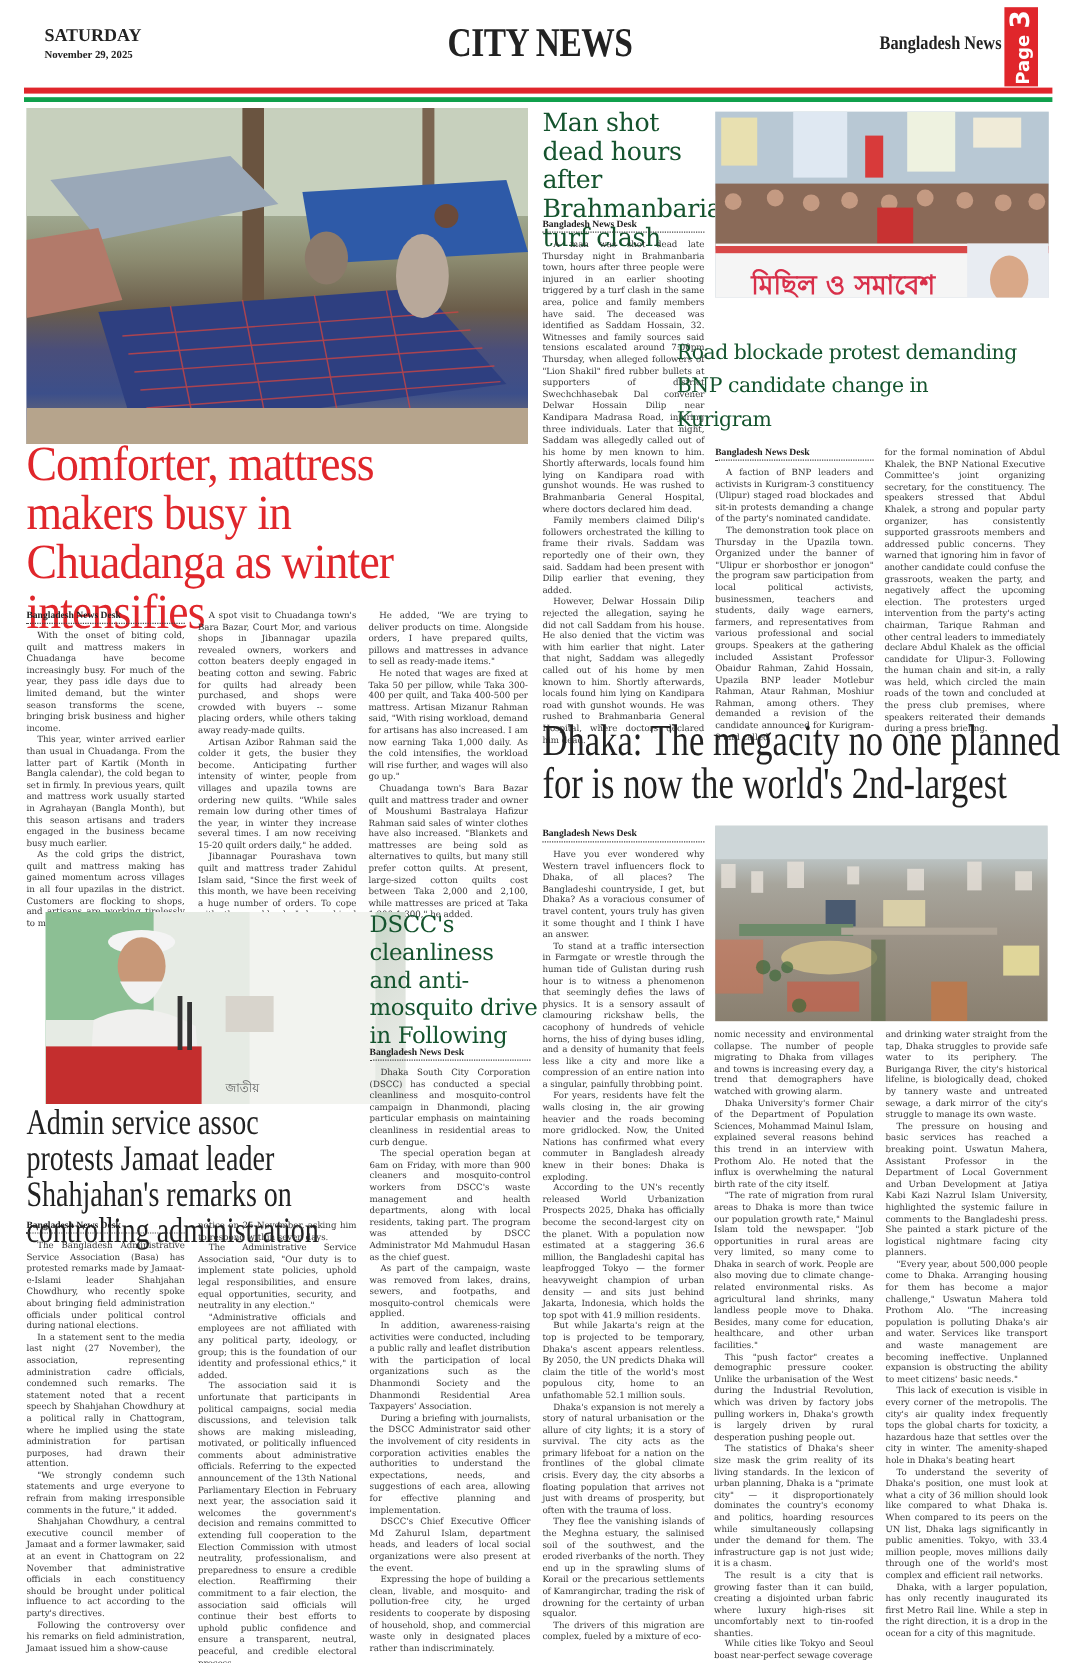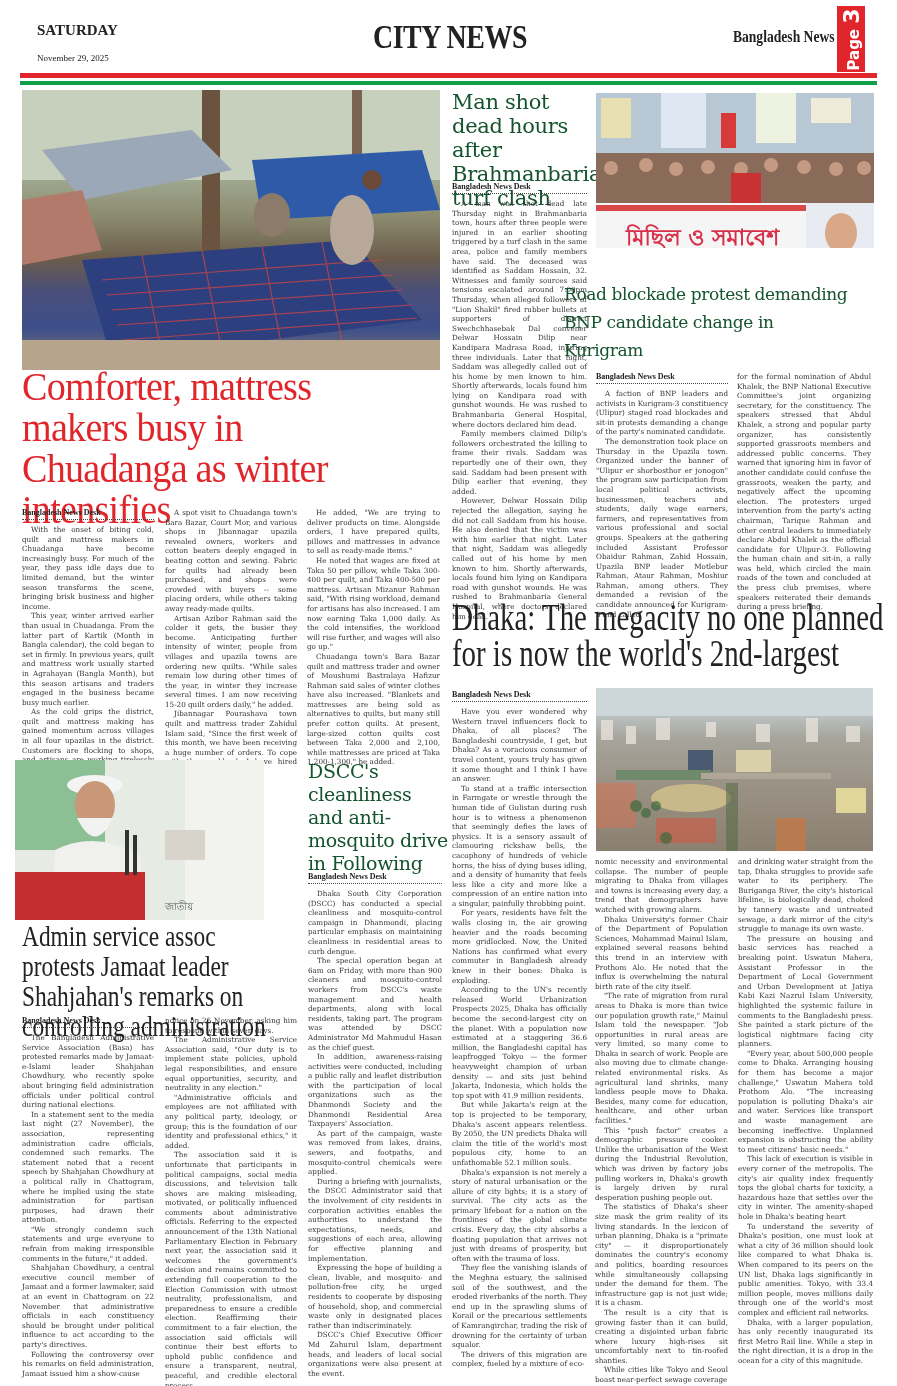--- a/index.html
+++ b/index.html
@@ -6,7 +6,7 @@
 body{width:897px;height:1386px;background:#fff;font-family:"DejaVu Serif",serif;color:#222;position:relative;overflow:hidden}
 .abs{position:absolute}
 .masthead-left .day{font-family:"Liberation Serif",serif;font-weight:bold;font-size:15px;letter-spacing:0}
-.masthead-left .date{font-family:"Liberation Serif",serif;font-weight:normal;font-size:9px;margin-top:14px}
+.masthead-left .date{font-family:"Liberation Serif",serif;font-weight:bold;font-size:9px;margin-top:1px}
 .title{font-family:"Liberation Serif",serif;font-weight:bold;font-size:34px;letter-spacing:-0.5px;transform:scaleX(0.82);transform-origin:center}
 .brand{font-family:"Liberation Serif",serif;font-weight:bold;font-size:16px;transform:scaleX(0.85);transform-origin:right}
 .pagebox{background:#e0262b;color:#fff;width:28px;height:64px;display:flex;align-items:center;justify-content:center}

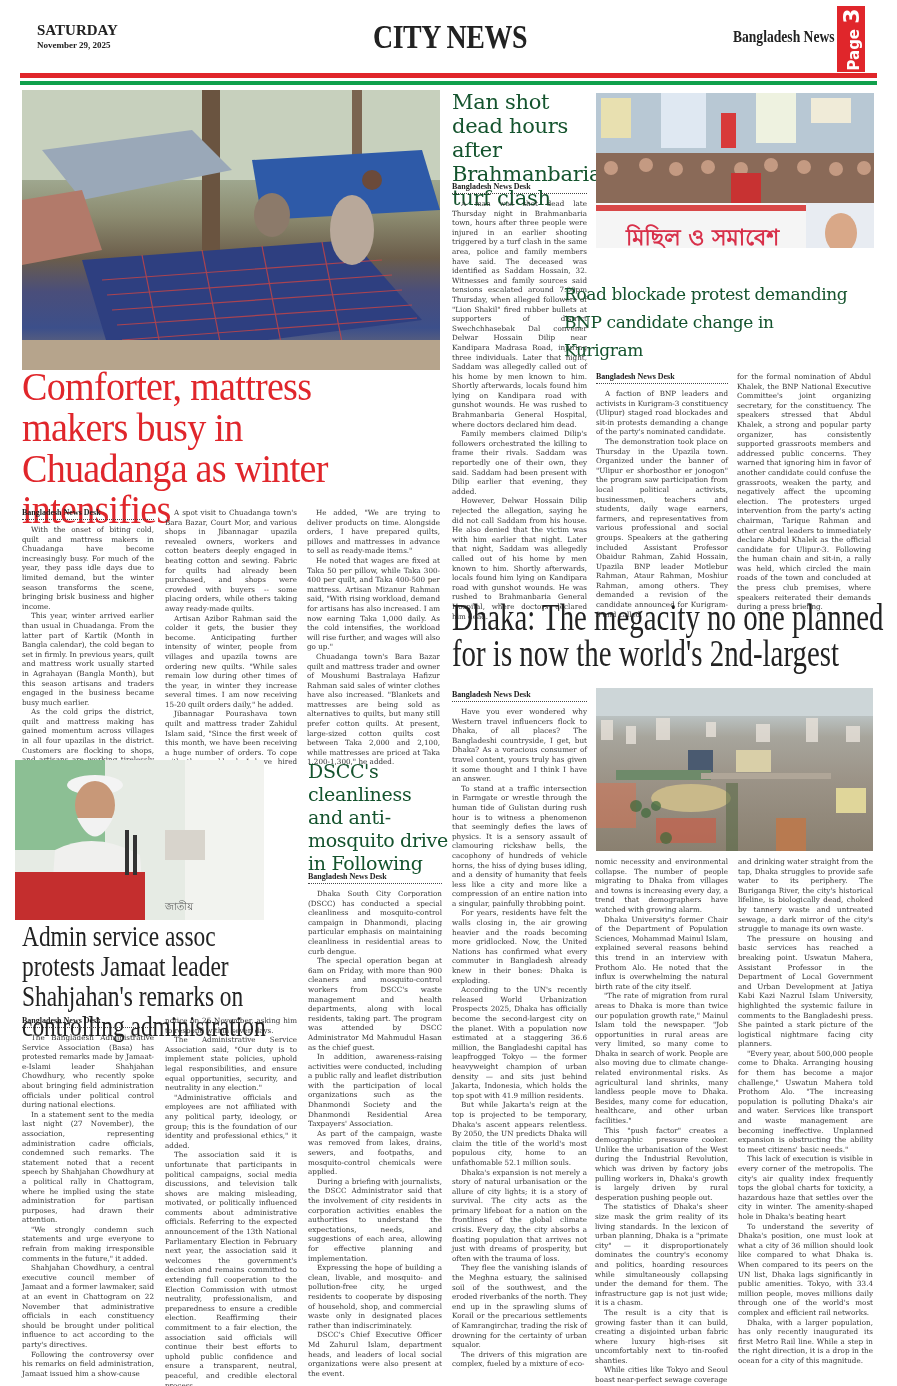--- a/index.html
+++ b/index.html
@@ -195,7 +195,7 @@
   <p>Dhaka, with a larger population, has only recently inaugurated its first Metro Rail line. While a step in the right direction, it is a drop in the ocean for a city of this magnitude.</p>
 </div>
 
-<div class="abs photo" style="left:15px;top:760px;width:249px;height:160px;background:linear-gradient(135deg,#7ab88a 0%,#9cc8a4 40%,#d8ded6 70%,#eef0ec 100%)">
+<div class="abs photo" style="left:38px;top:760px;width:300px;height:160px;background:linear-gradient(135deg,#7ab88a 0%,#9cc8a4 40%,#d8ded6 70%,#eef0ec 100%)">
   <svg width="275" height="160" viewBox="0 0 275 160">
     <rect x="0" y="0" width="275" height="160" fill="#e6ebe4"></rect>
     <rect x="0" y="0" width="90" height="90" fill="#8cbf94"></rect>

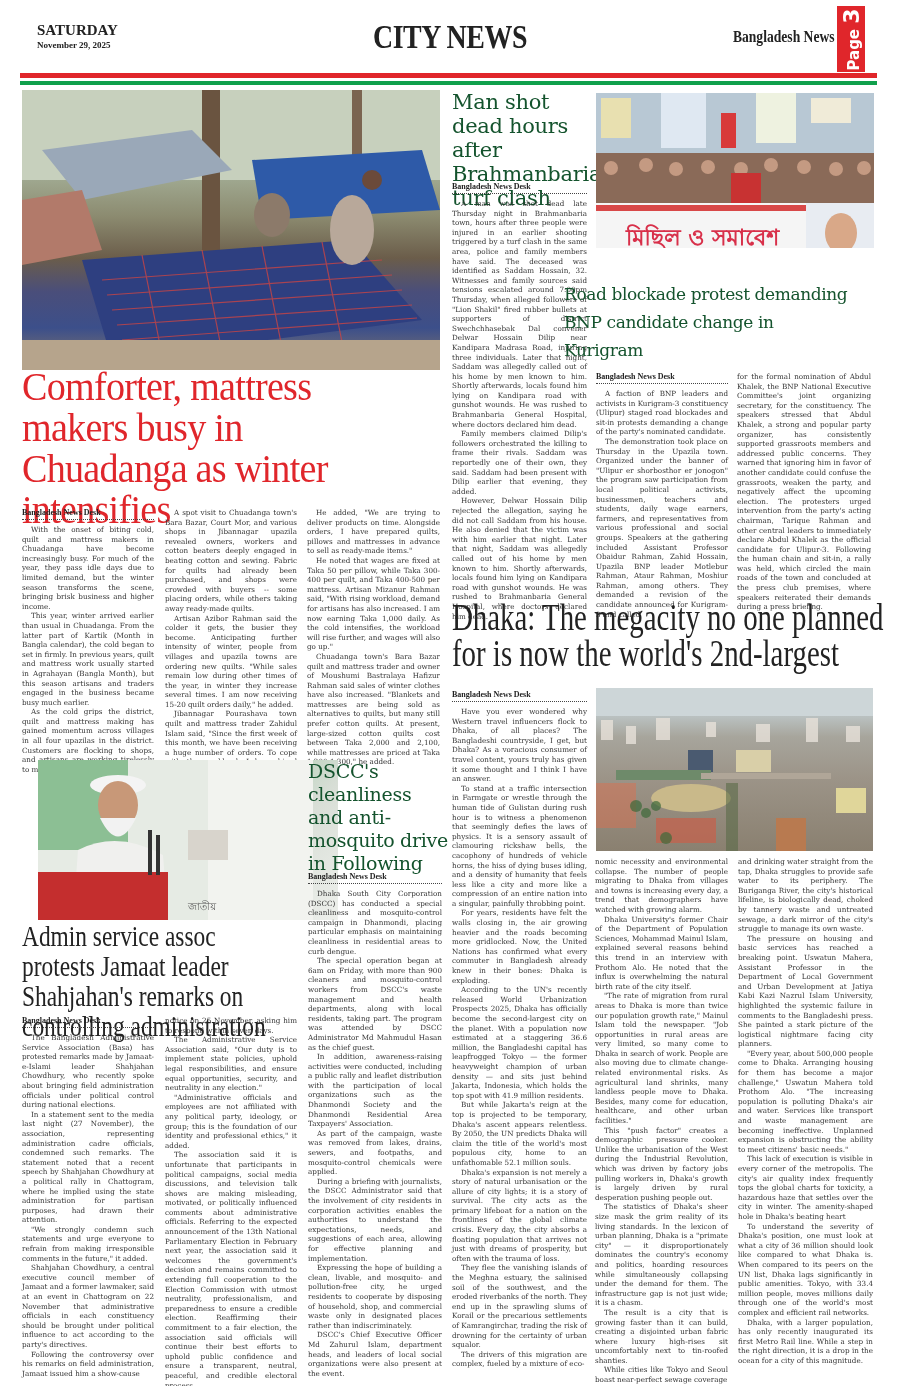--- a/index.html
+++ b/index.html
@@ -234,8 +234,8 @@
   <div class="byline">Bangladesh News Desk</div>
   <p>Dhaka South City Corporation (DSCC) has conducted a special cleanliness and mosquito-control campaign in Dhanmondi, placing particular emphasis on maintaining cleanliness in residential areas to curb dengue.</p>
   <p>The special operation began at 6am on Friday, with more than 900 cleaners and mosquito-control workers from DSCC's waste management and health departments, along with local residents, taking part. The program was attended by DSCC Administrator Md Mahmudul Hasan as the chief guest.</p>
+  <p>As part of the campaign, waste was removed from lakes, drains, sewers, and footpaths, and mosquito-control chemicals were applied.</p>
   <p>In addition, awareness-raising activities were conducted, including a public rally and leaflet distribution with the participation of local organizations such as the Dhanmondi Society and the Dhanmondi Residential Area Taxpayers' Association.</p>
-  <p>As part of the campaign, waste was removed from lakes, drains, sewers, and footpaths, and mosquito-control chemicals were applied.</p>
   <p>During a briefing with journalists, the DSCC Administrator said that the involvement of city residents in corporation activities enables the authorities to understand the expectations, needs, and suggestions of each area, allowing for effective planning and implementation.</p>
   <p>Expressing the hope of building a clean, livable, and mosquito- and pollution-free city, he urged residents to cooperate by disposing of household, shop, and commercial waste only in designated places rather than indiscriminately.</p>
   <p>DSCC's Chief Executive Officer Md Zahurul Islam, department heads, and leaders of local social organizations were also present at the event.</p>

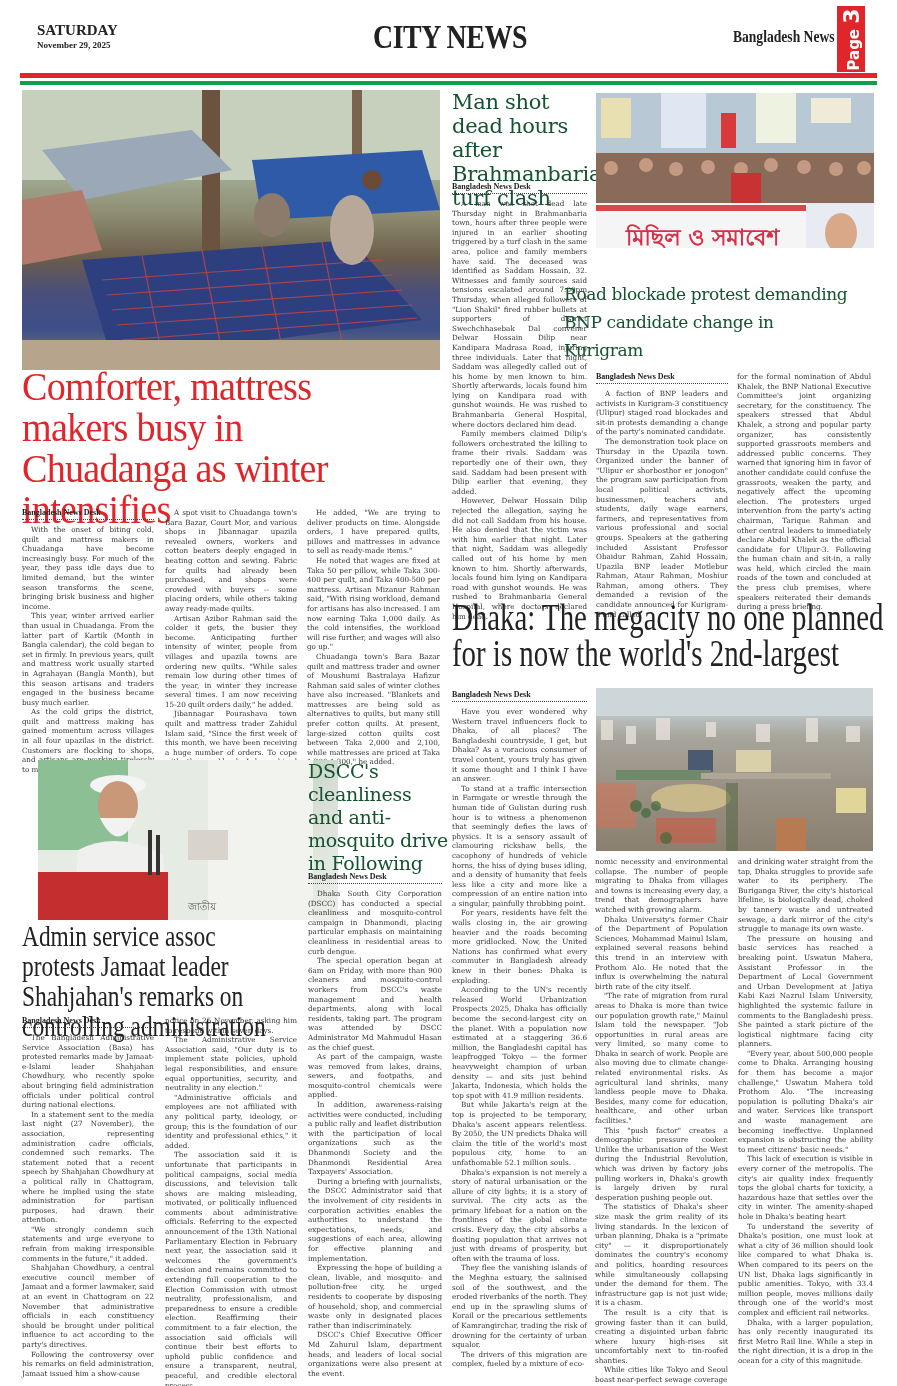--- a/index.html
+++ b/index.html
@@ -236,7 +236,7 @@
   <p>The special operation began at 6am on Friday, with more than 900 cleaners and mosquito-control workers from DSCC's waste management and health departments, along with local residents, taking part. The program was attended by DSCC Administrator Md Mahmudul Hasan as the chief guest.</p>
   <p>As part of the campaign, waste was removed from lakes, drains, sewers, and footpaths, and mosquito-control chemicals were applied.</p>
   <p>In addition, awareness-raising activities were conducted, including a public rally and leaflet distribution with the participation of local organizations such as the Dhanmondi Society and the Dhanmondi Residential Area Taxpayers' Association.</p>
-  <p>During a briefing with journalists, the DSCC Administrator said that the involvement of city residents in corporation activities enables the authorities to understand the expectations, needs, and suggestions of each area, allowing for effective planning and implementation.</p>
+  <p>During a briefing with journalists, the DSCC Administrator said other the involvement of city residents in corporation activities enables the authorities to understand the expectations, needs, and suggestions of each area, allowing for effective planning and implementation.</p>
   <p>Expressing the hope of building a clean, livable, and mosquito- and pollution-free city, he urged residents to cooperate by disposing of household, shop, and commercial waste only in designated places rather than indiscriminately.</p>
   <p>DSCC's Chief Executive Officer Md Zahurul Islam, department heads, and leaders of local social organizations were also present at the event.</p>
 </div>

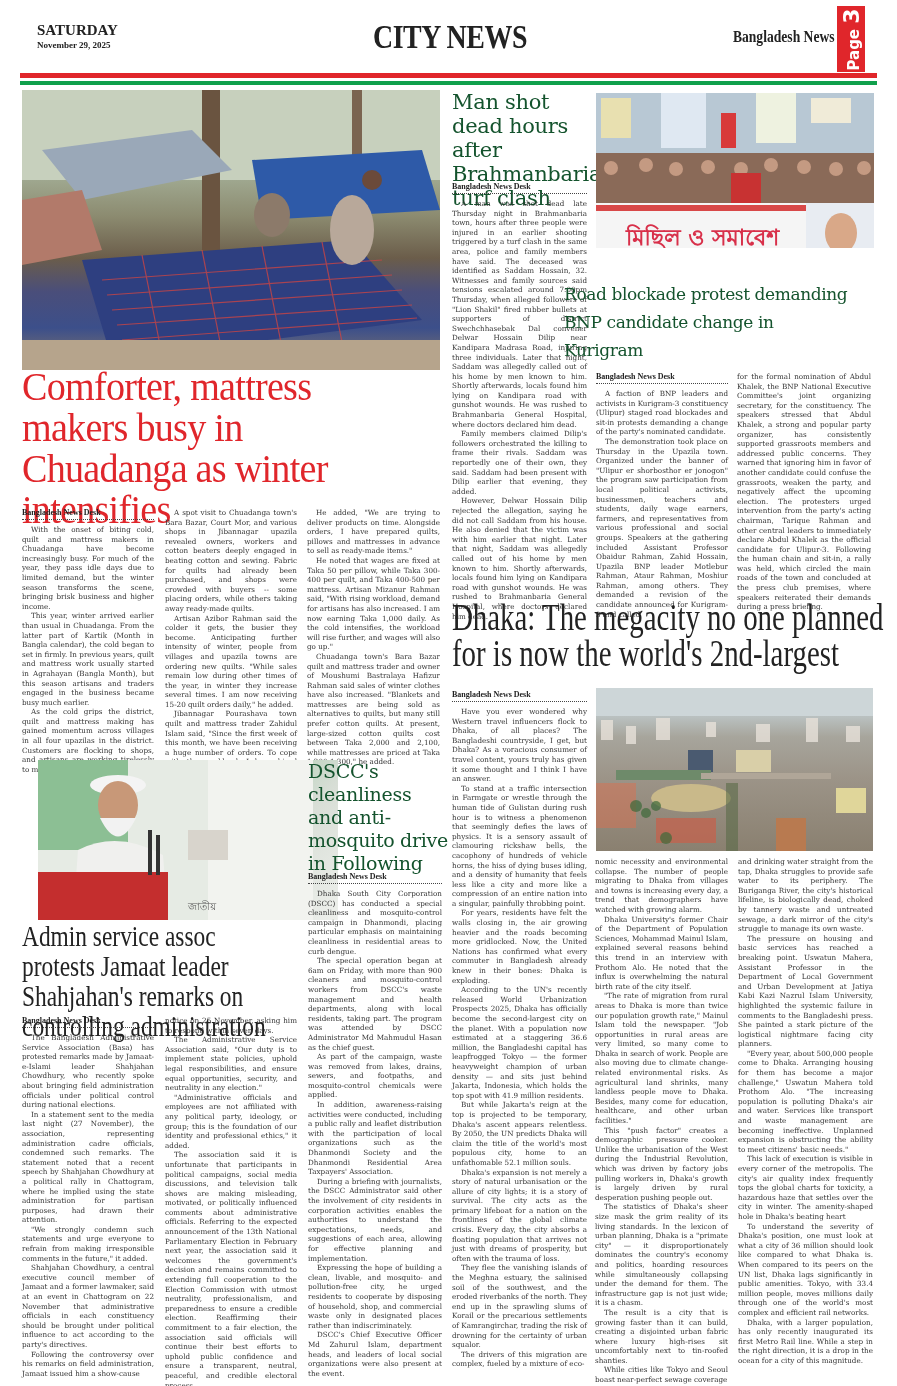--- a/index.html
+++ b/index.html
@@ -237,8 +237,8 @@
   <p>As part of the campaign, waste was removed from lakes, drains, sewers, and footpaths, and mosquito-control chemicals were applied.</p>
   <p>In addition, awareness-raising activities were conducted, including a public rally and leaflet distribution with the participation of local organizations such as the Dhanmondi Society and the Dhanmondi Residential Area Taxpayers' Association.</p>
   <p>During a briefing with journalists, the DSCC Administrator said other the involvement of city residents in corporation activities enables the authorities to understand the expectations, needs, and suggestions of each area, allowing for effective planning and implementation.</p>
+  <p>DSCC's Chief Executive Officer Md Zahurul Islam, department heads, and leaders of local social organizations were also present at the event.</p>
   <p>Expressing the hope of building a clean, livable, and mosquito- and pollution-free city, he urged residents to cooperate by disposing of household, shop, and commercial waste only in designated places rather than indiscriminately.</p>
-  <p>DSCC's Chief Executive Officer Md Zahurul Islam, department heads, and leaders of local social organizations were also present at the event.</p>
 </div>
 
 </body></html>

